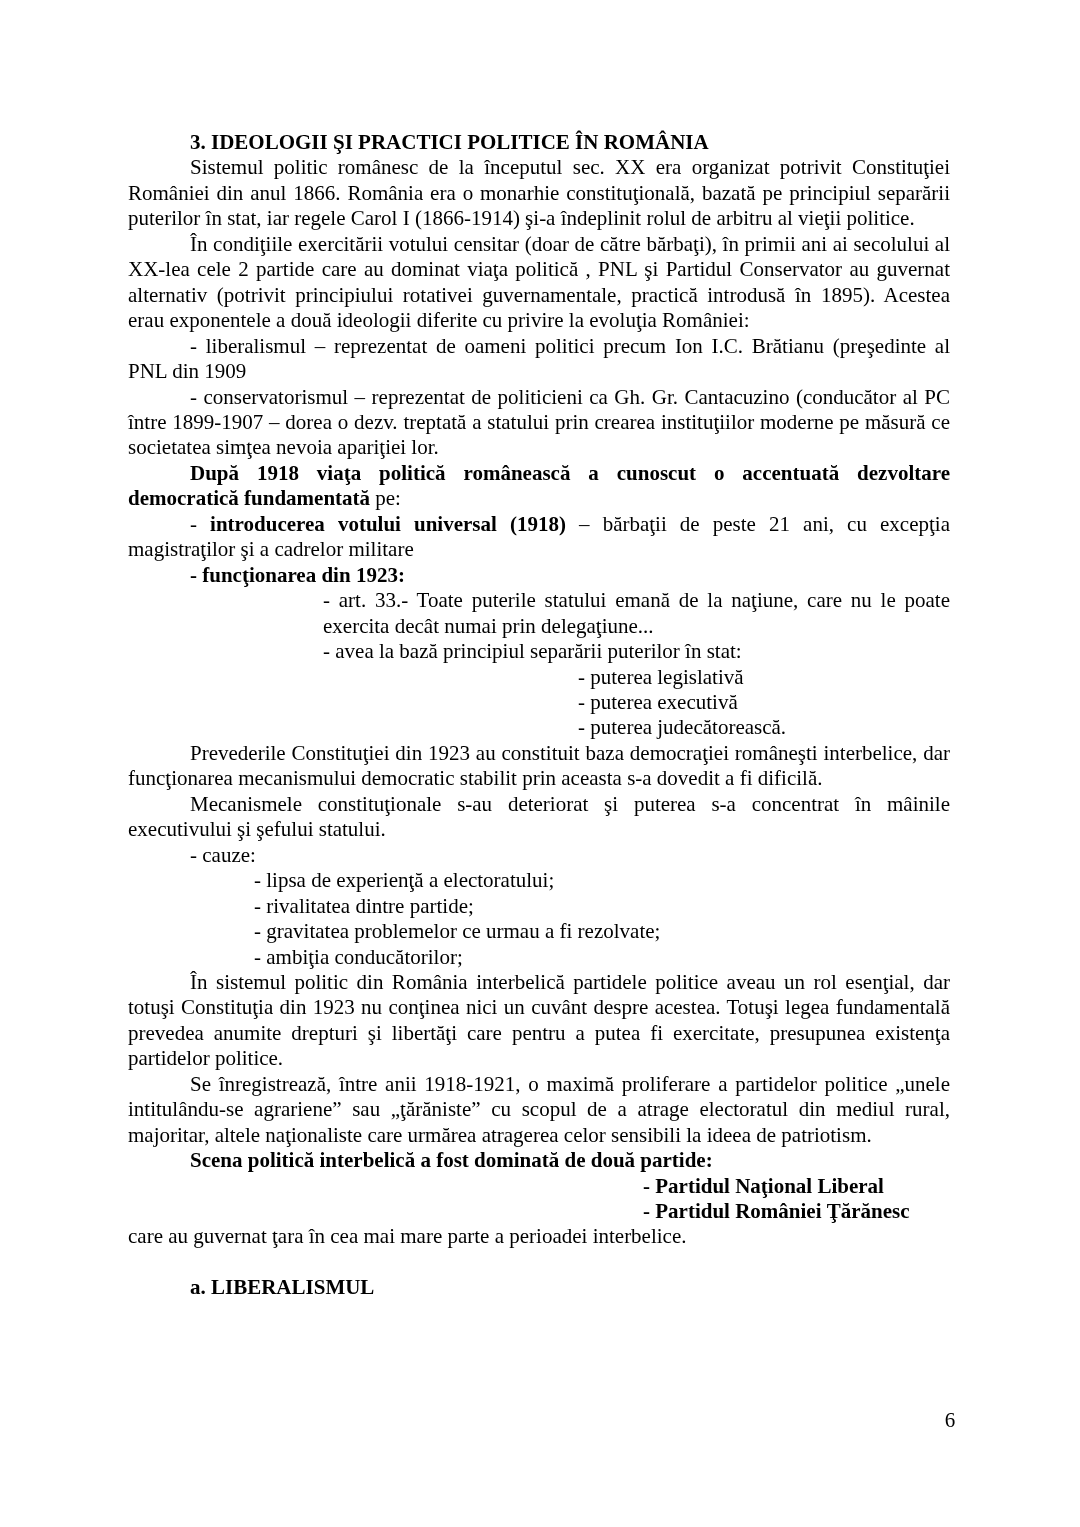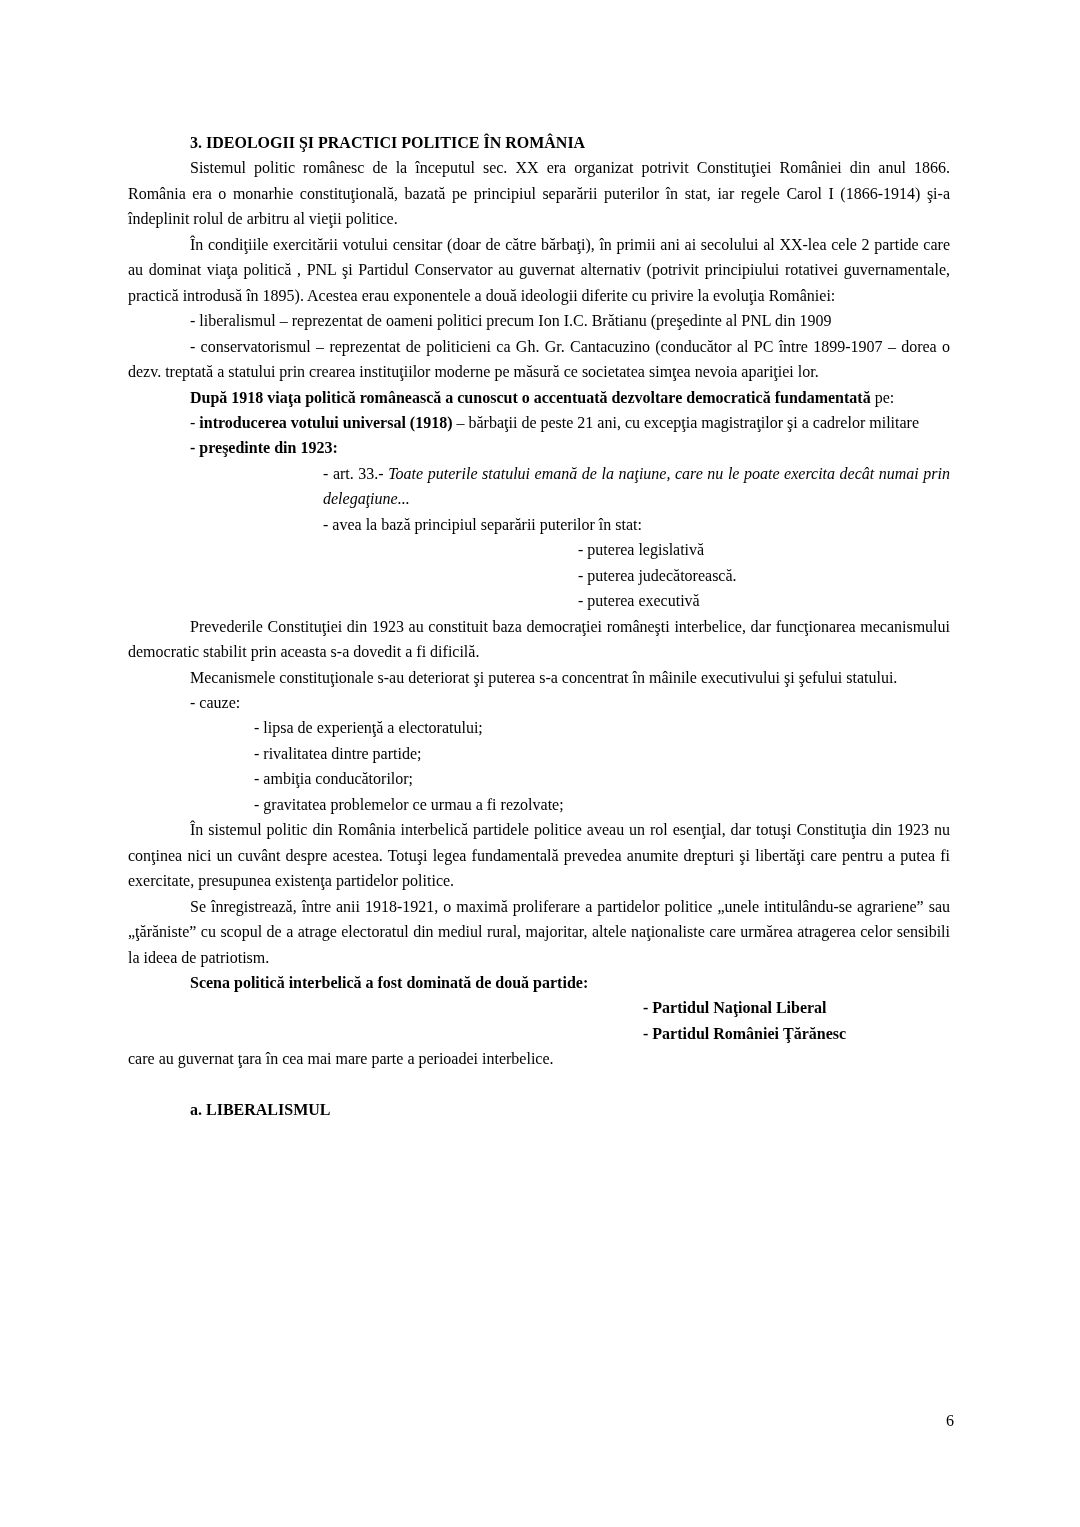--- a/index.html
+++ b/index.html
@@ -9,7 +9,7 @@
     height:1493px;
     background:#ffffff;
     font-family:"Liberation Serif","DejaVu Serif",serif;
-    font-size:16px;
+    font-size:21px;
     line-height:25.45px;
     color:#000000;
     overflow:hidden;

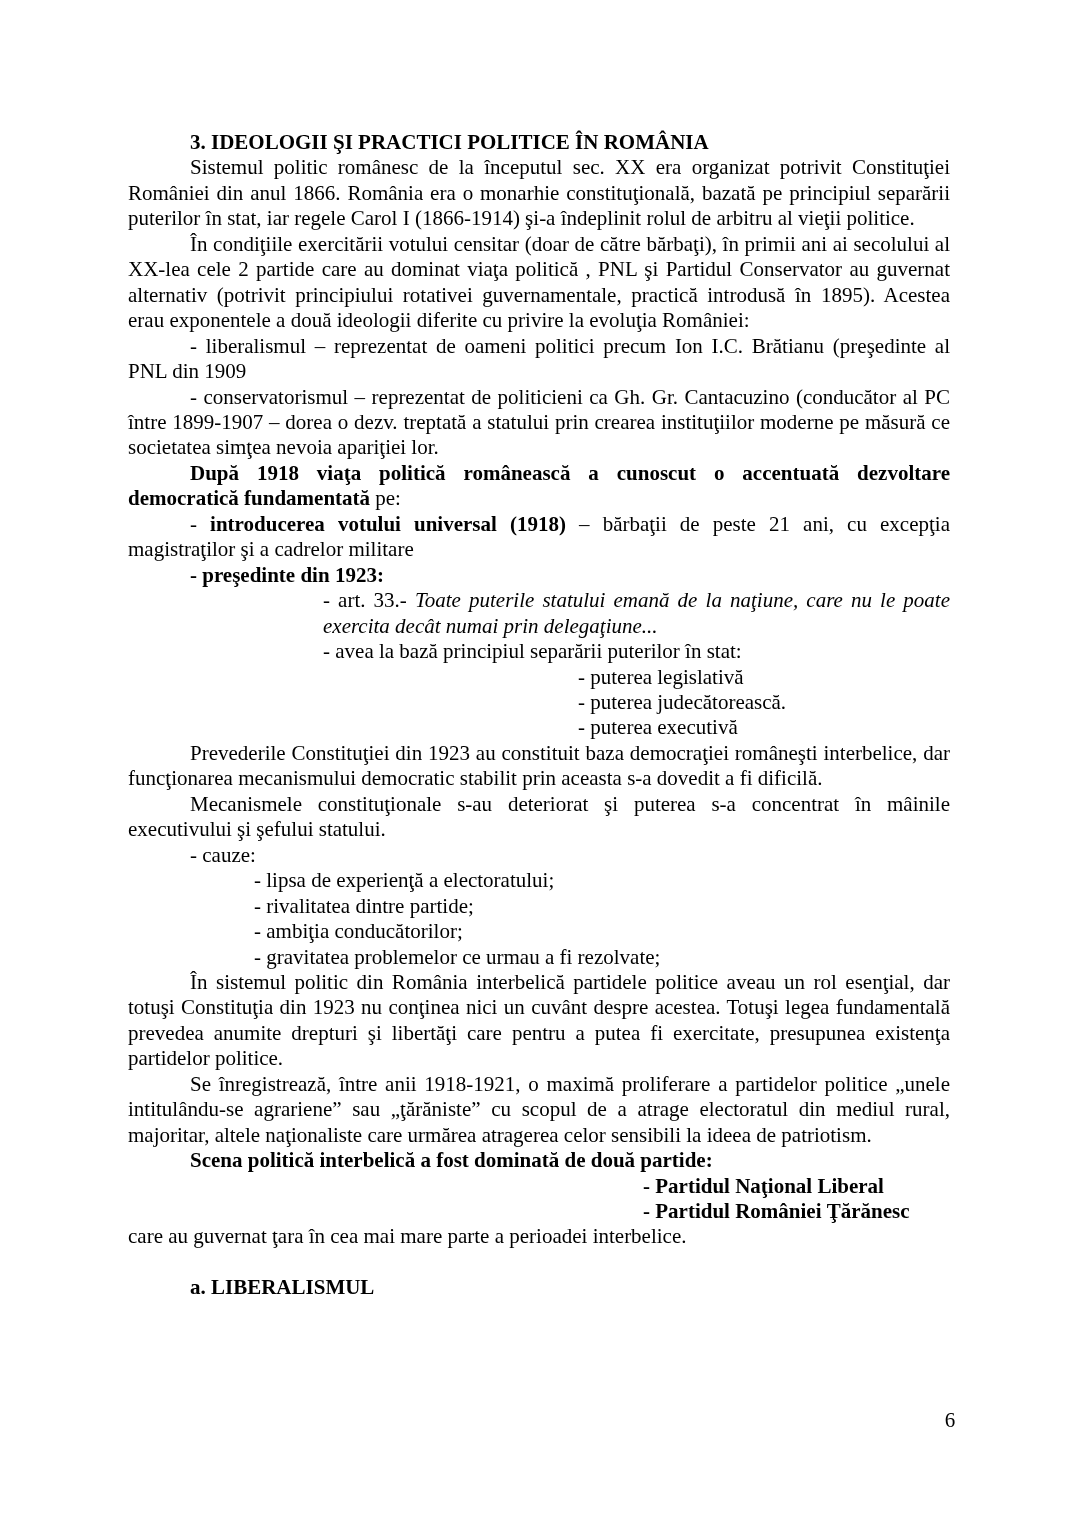--- a/index.html
+++ b/index.html
@@ -60,7 +60,7 @@
 
     <p class="para"><span>- </span><span class="b">introducerea votului universal (1918)</span><span> – bărbaţii de peste 21 ani, cu excepţia magistraţilor şi a cadrelor militare</span></p>
 
-    <p class="para"><span class="b">- preşedinte din 1923:</span></p>
+    <p class="para"><span class="b">- funcţionarea din 1923:</span></p>
 
     <p class="art"><span>- art. 33.- </span><span class="i">Toate puterile statului emană de la naţiune, care nu le poate exercita decât numai prin delegaţiune...</span></p>
 

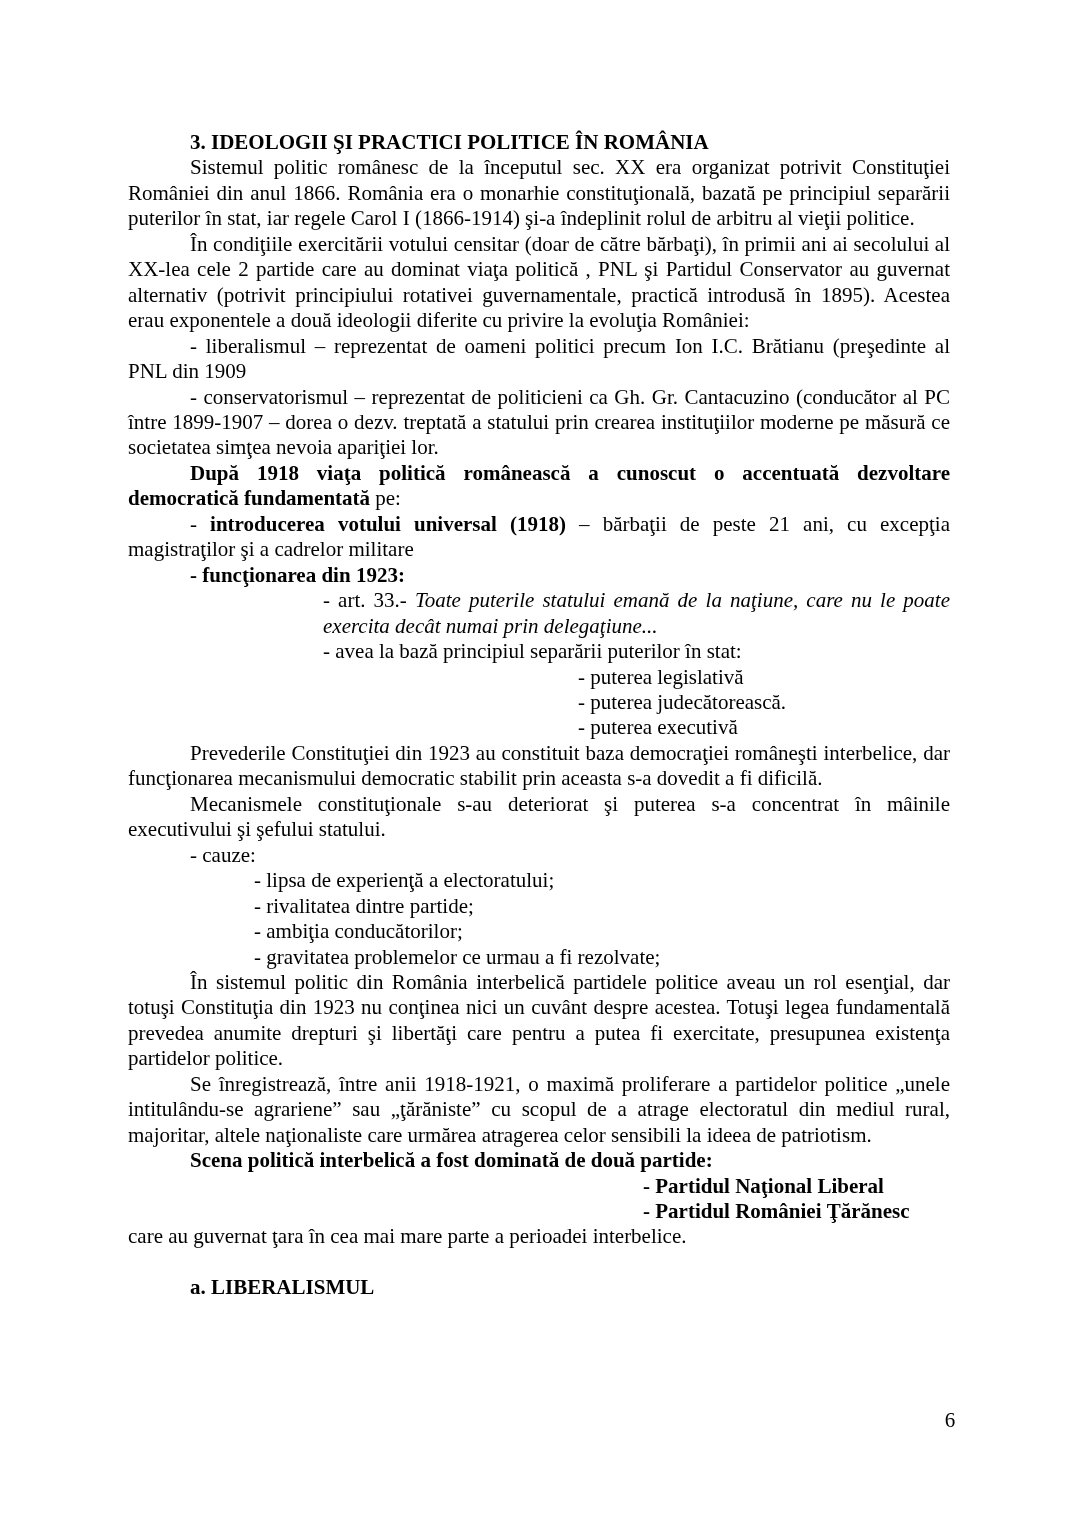--- a/index.html
+++ b/index.html
@@ -29,7 +29,7 @@
   .cause{margin-left:126px;text-indent:0;}
   .party{margin-left:515px;text-indent:0;font-family:Liberation Serif, serif;}
   .b{font-weight:bold;}
-  .i{font-style:italic;margin-top:12px;}
+  .i{margin-top:12px;}
   .spacer{height:25.45px;}
   .pagenum{
     position:absolute;

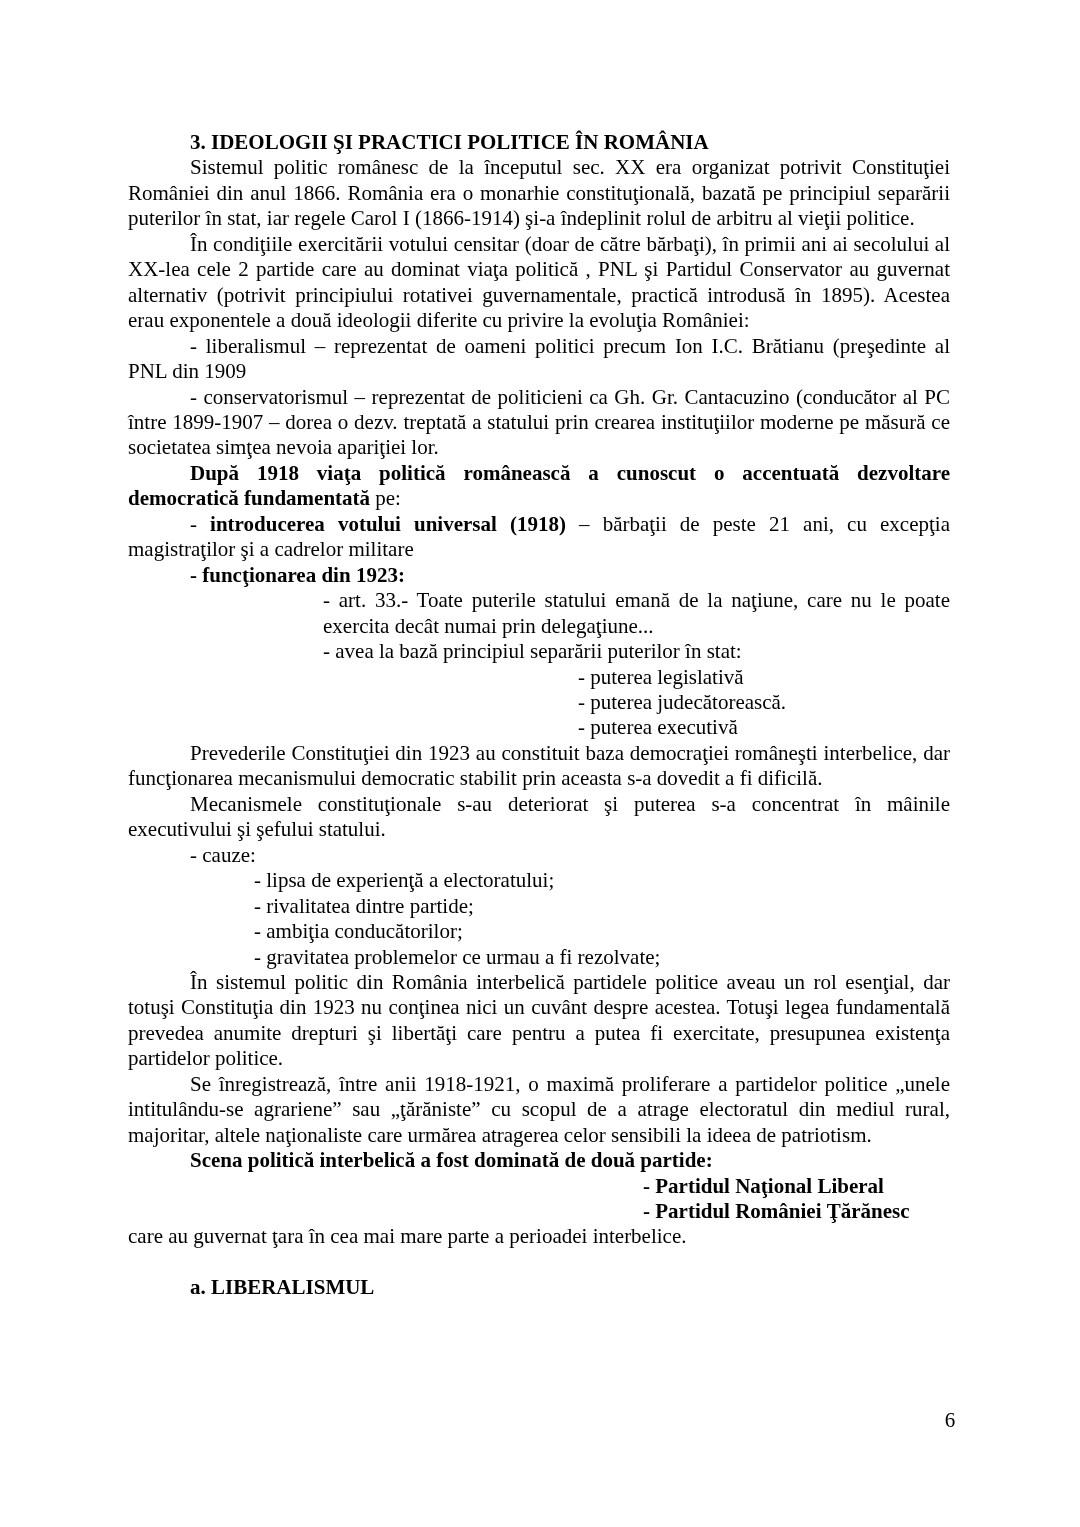--- a/index.html
+++ b/index.html
@@ -67,8 +67,8 @@
     <p class="art"><span>- avea la bază principiul separării puterilor în stat:</span></p>
 
     <p class="power"><span>- puterea legislativă</span></p>
+    <p class="power"><span>- puterea executivă</span></p>
     <p class="power"><span>- puterea judecătorească.</span></p>
-    <p class="power"><span>- puterea executivă</span></p>
 
     <p class="para"><span>Prevederile Constituţiei din 1923 au constituit baza democraţiei româneşti interbelice, dar funcţionarea mecanismului democratic stabilit prin aceasta s-a dovedit a fi dificilă.</span></p>
 

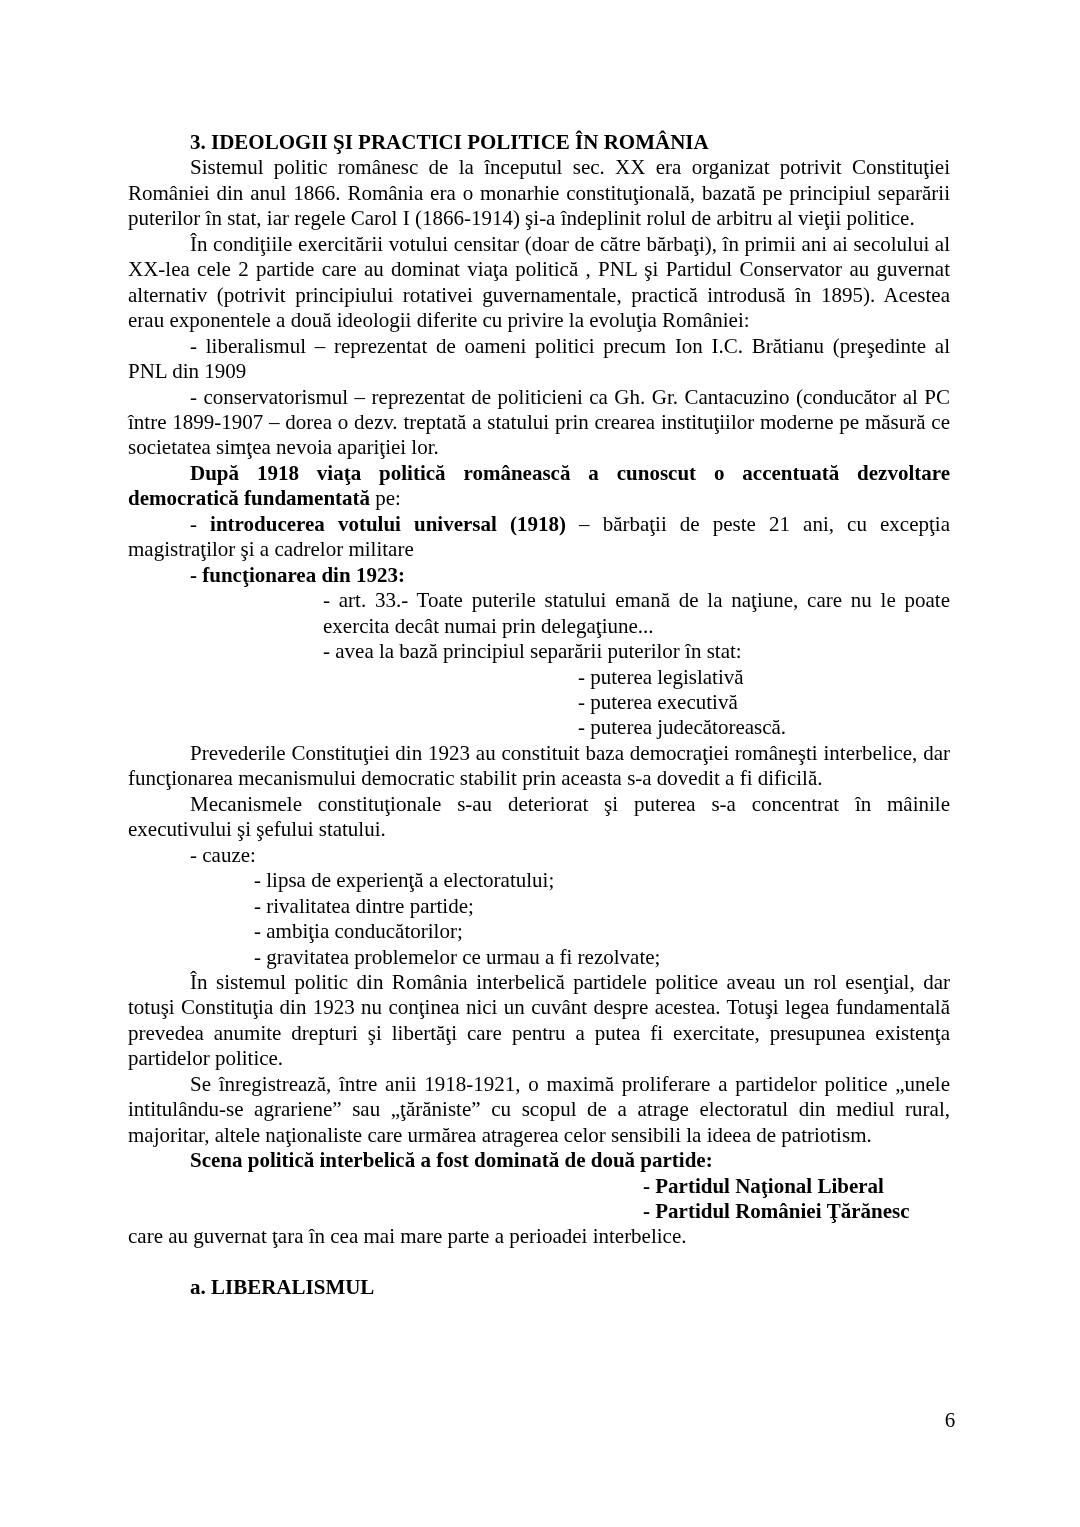--- a/index.html
+++ b/index.html
@@ -78,8 +78,8 @@
 
     <p class="cause"><span>- lipsa de experienţă a electoratului;</span></p>
     <p class="cause"><span>- rivalitatea dintre partide;</span></p>
+    <p class="cause"><span>- gravitatea problemelor ce urmau a fi rezolvate;</span></p>
     <p class="cause"><span>- ambiţia conducătorilor;</span></p>
-    <p class="cause"><span>- gravitatea problemelor ce urmau a fi rezolvate;</span></p>
 
     <p class="para"><span>În sistemul politic din România interbelică partidele politice aveau un rol esenţial, dar totuşi Constituţia din 1923 nu conţinea nici un cuvânt despre acestea. Totuşi legea fundamentală prevedea anumite drepturi şi libertăţi care pentru a putea fi exercitate, presupunea existenţa partidelor politice.</span></p>
 

